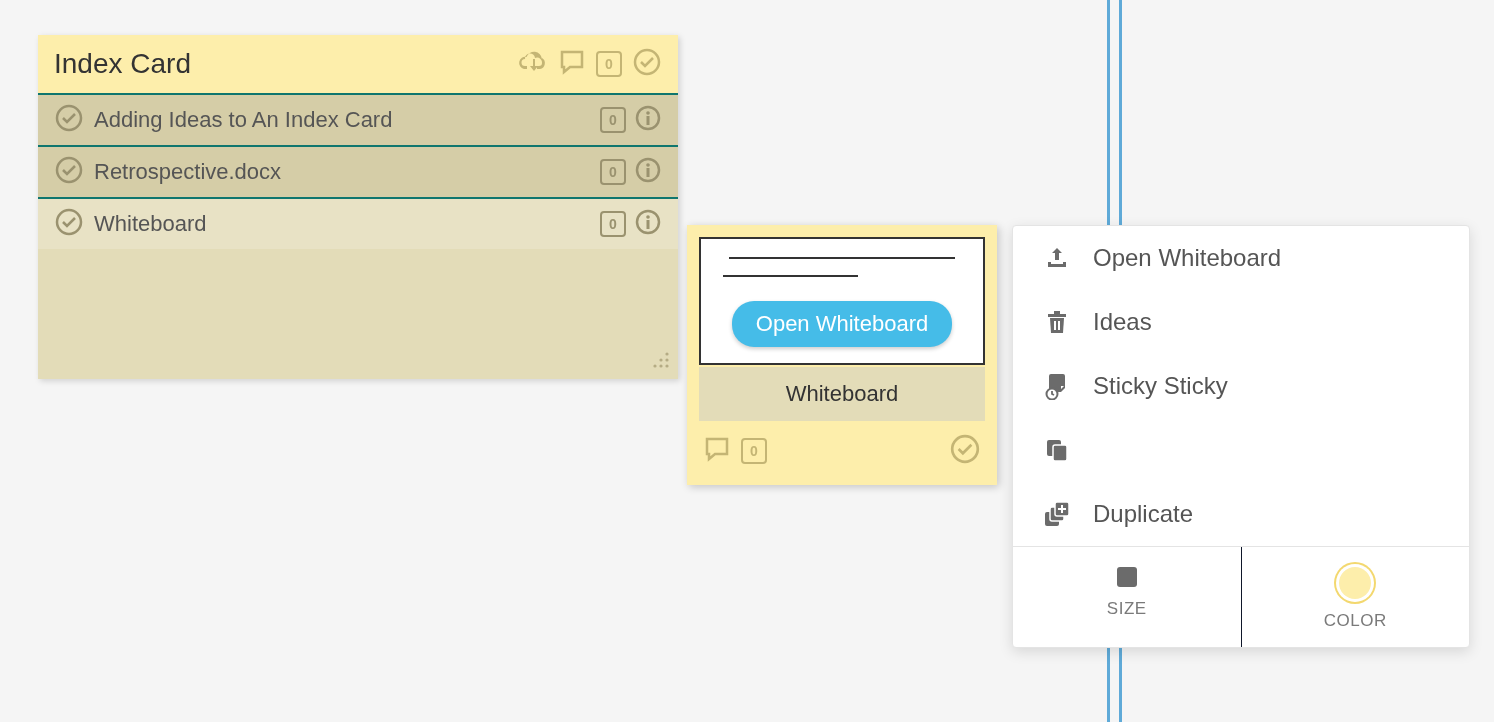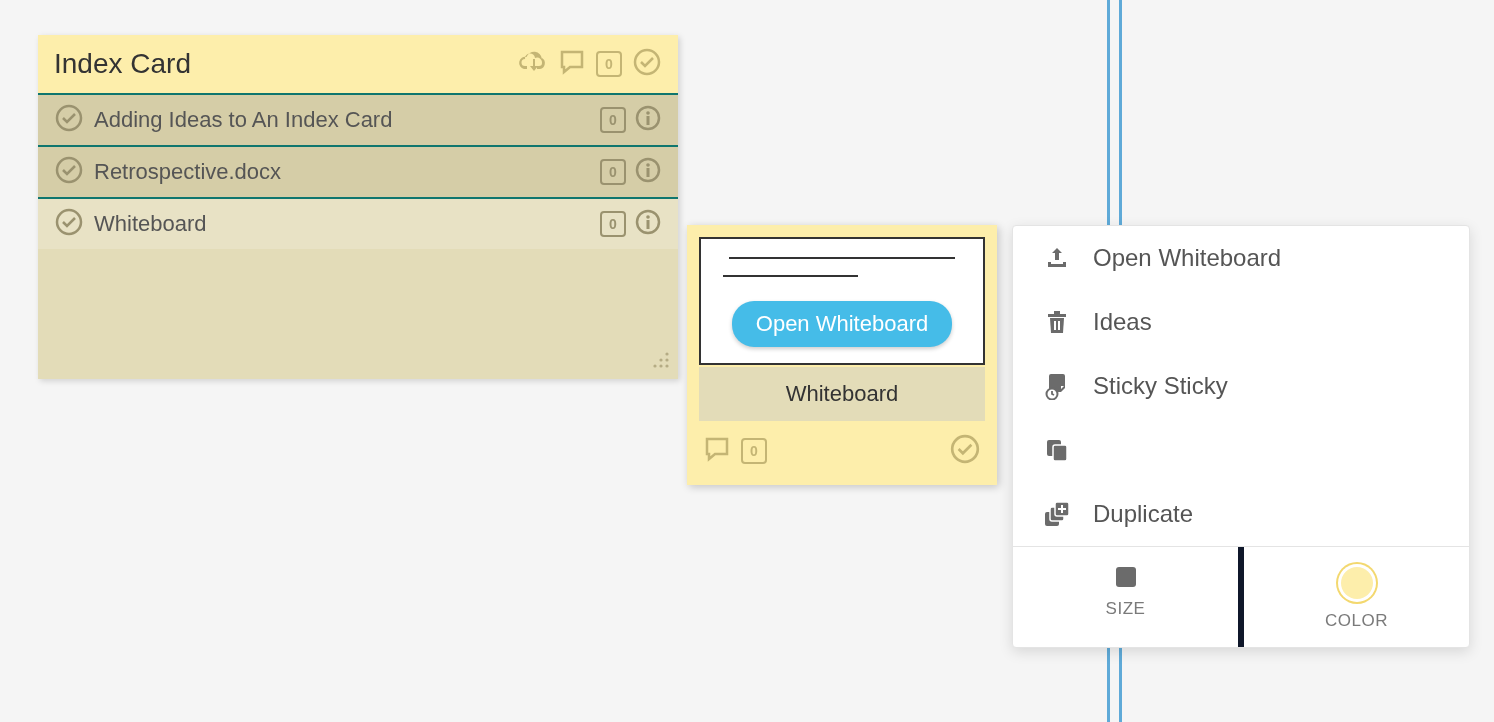--- a/index.html
+++ b/index.html
@@ -195,7 +195,7 @@
       gap: 12px;
       cursor: pointer;
     }
-    .menu-footer-item + .menu-footer-item { border-left: 6px solid #0f172a; }
+    .menu-footer-item + .menu-footer-item { border-left: 1px solid #0f172a; }
     .footer-label { font-size: 17px; color: #7a7a7a; letter-spacing: 0.5px; }
     .size-square { width: 20px; height: 20px; background: #6b6b6b; border-radius: 3px; }
     .color-circle {

